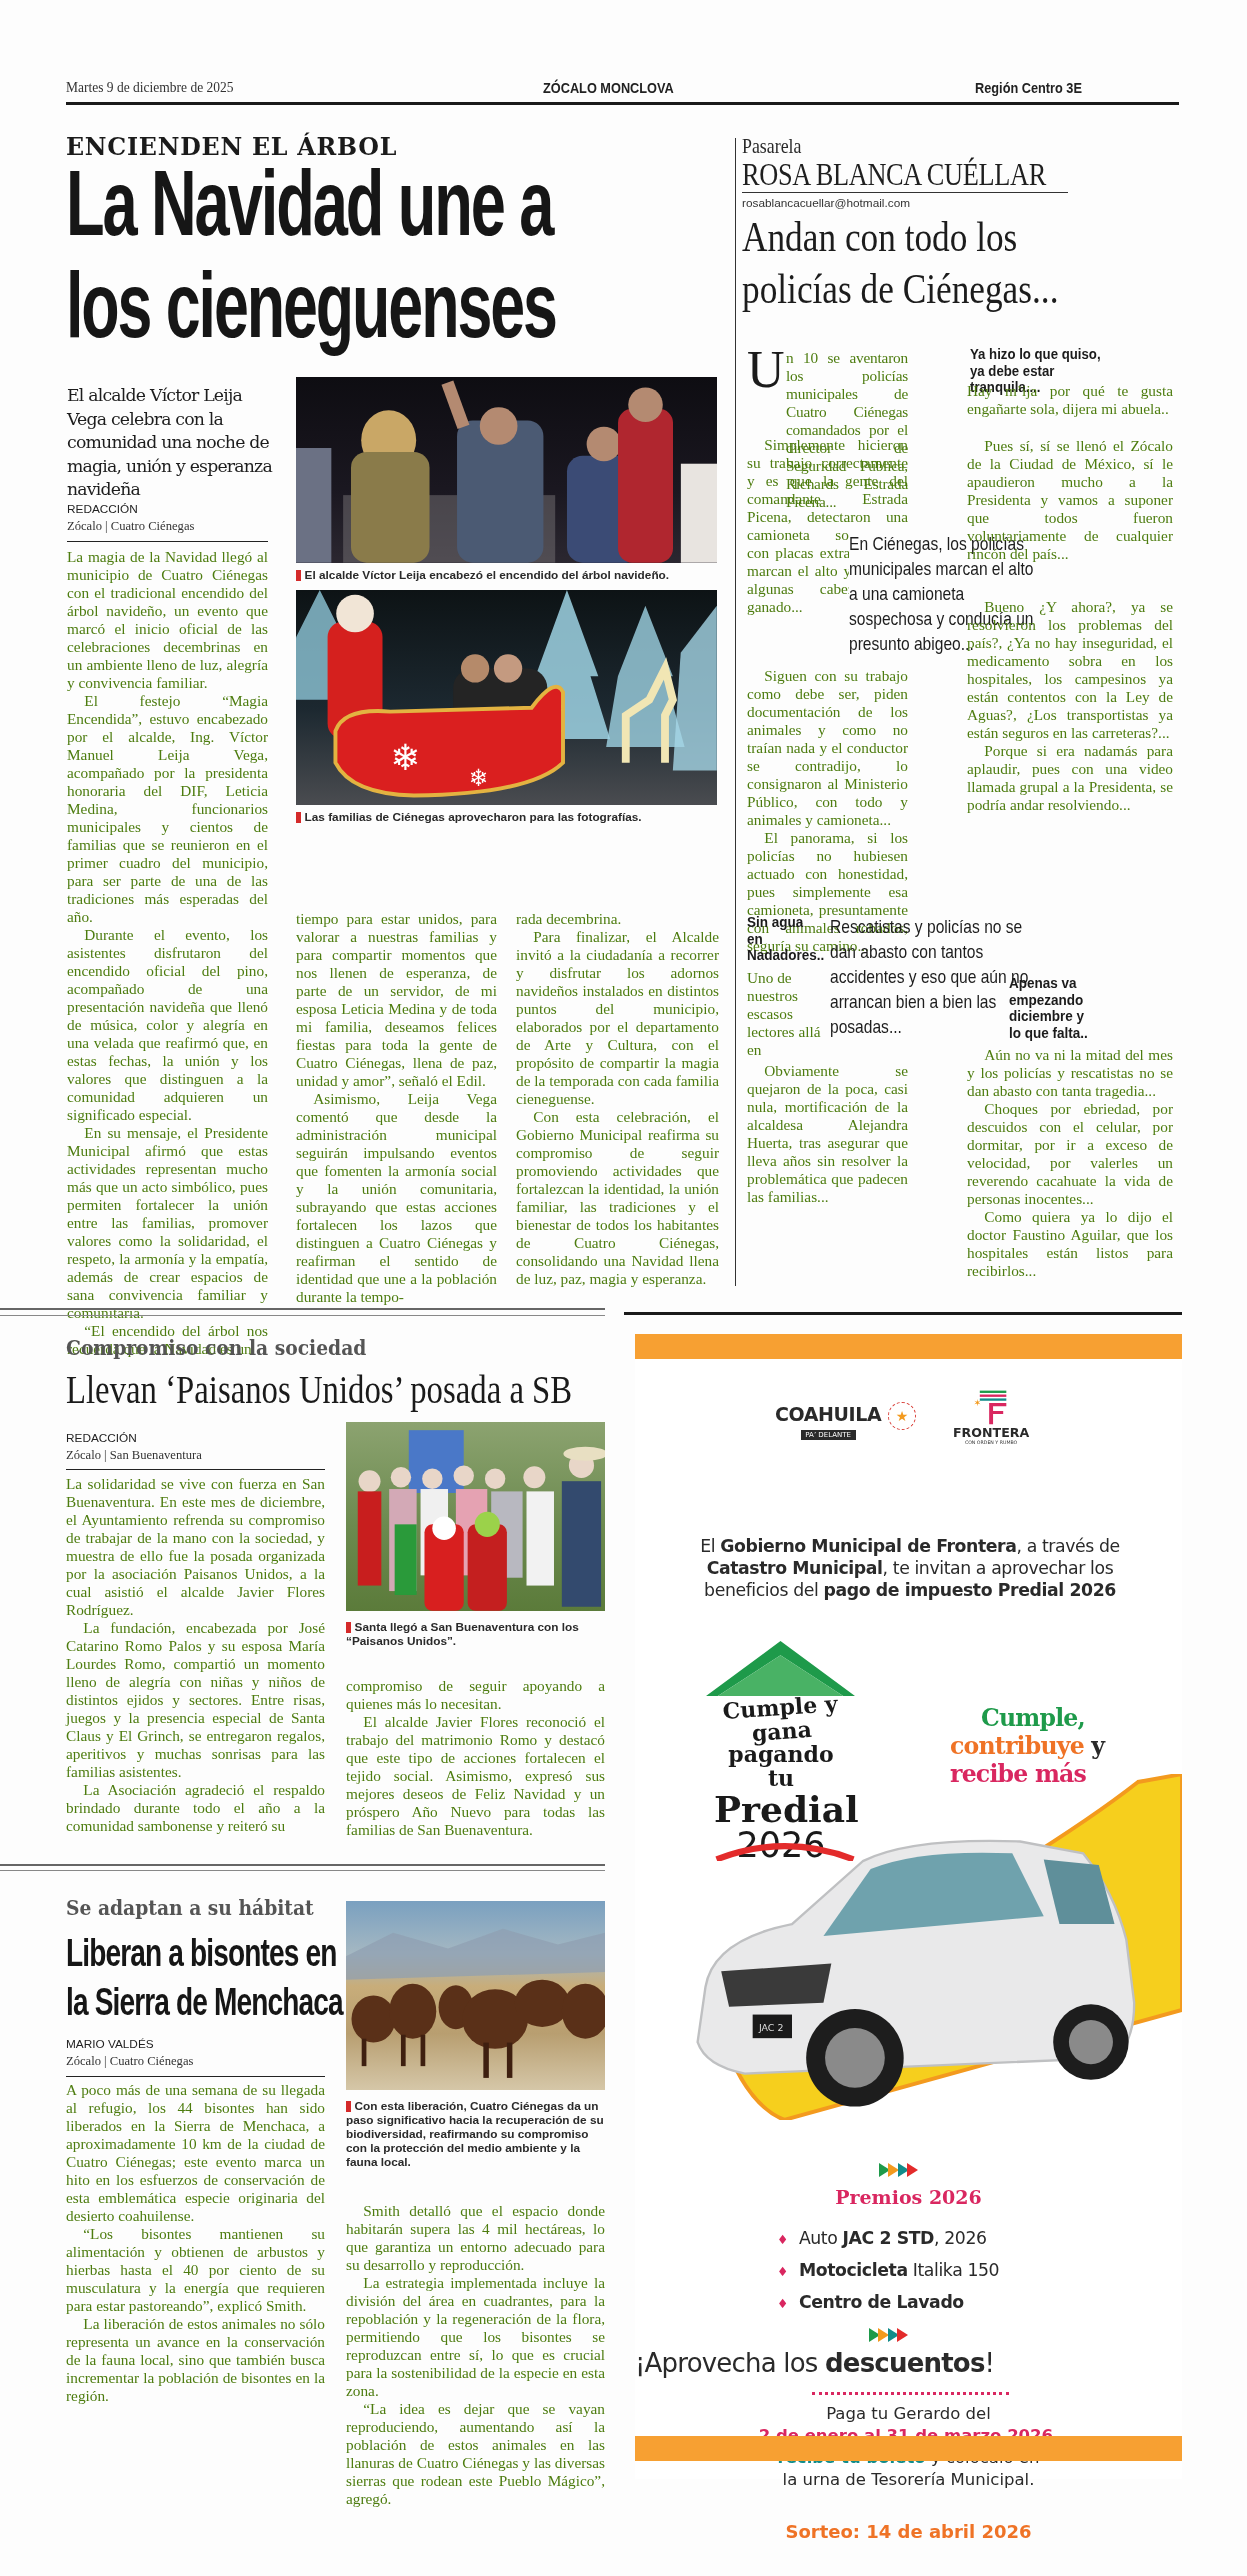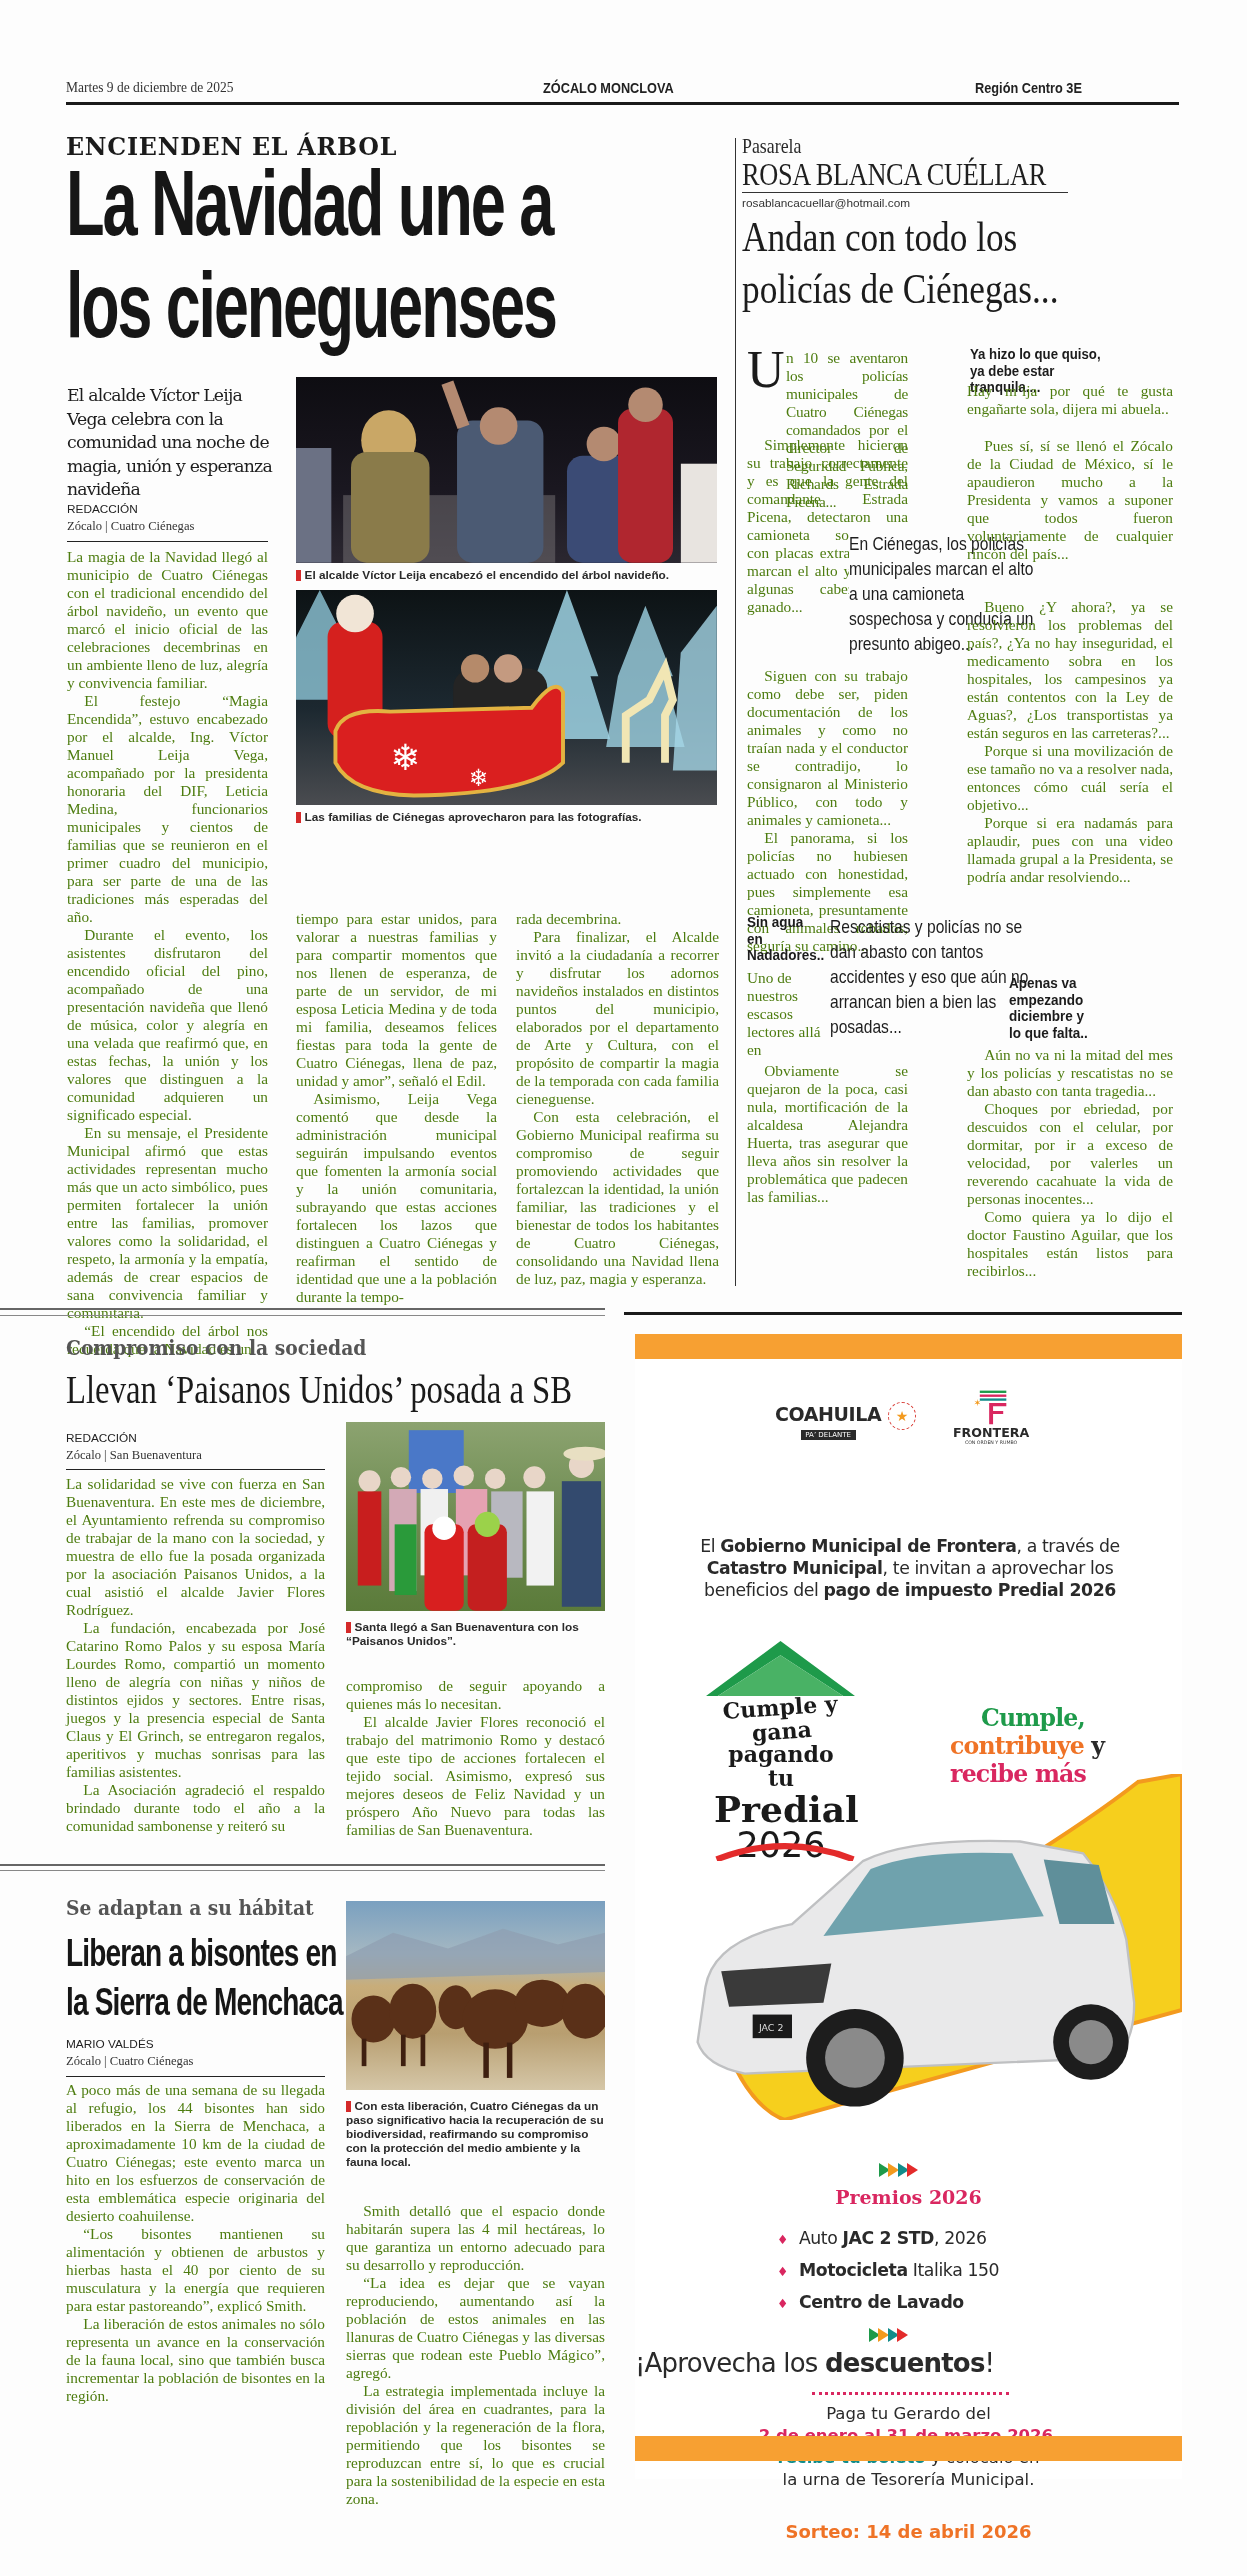--- a/index.html
+++ b/index.html
@@ -126,7 +126,6 @@
 </div>
 <div class="abs body-text" style="left:967px;top:598px;width:206px">
   <p>Bueno ¿Y ahora?, ya se resolvieron los problemas del país?, ¿Ya no hay inseguridad, el medicamento sobra en los hospitales, los campesinos ya están contentos con la Ley de Aguas?, ¿Los transportistas ya están seguros en las carreteras?...</p>
-  <p>Porque si una movilización de ese tamaño no va a resolver nada, entonces cómo cuál sería el objetivo...</p>
   <p>Porque si era nadamás para aplaudir, pues con una video llamada grupal a la Presidenta, se podría andar resolviendo...</p>
 </div>
 

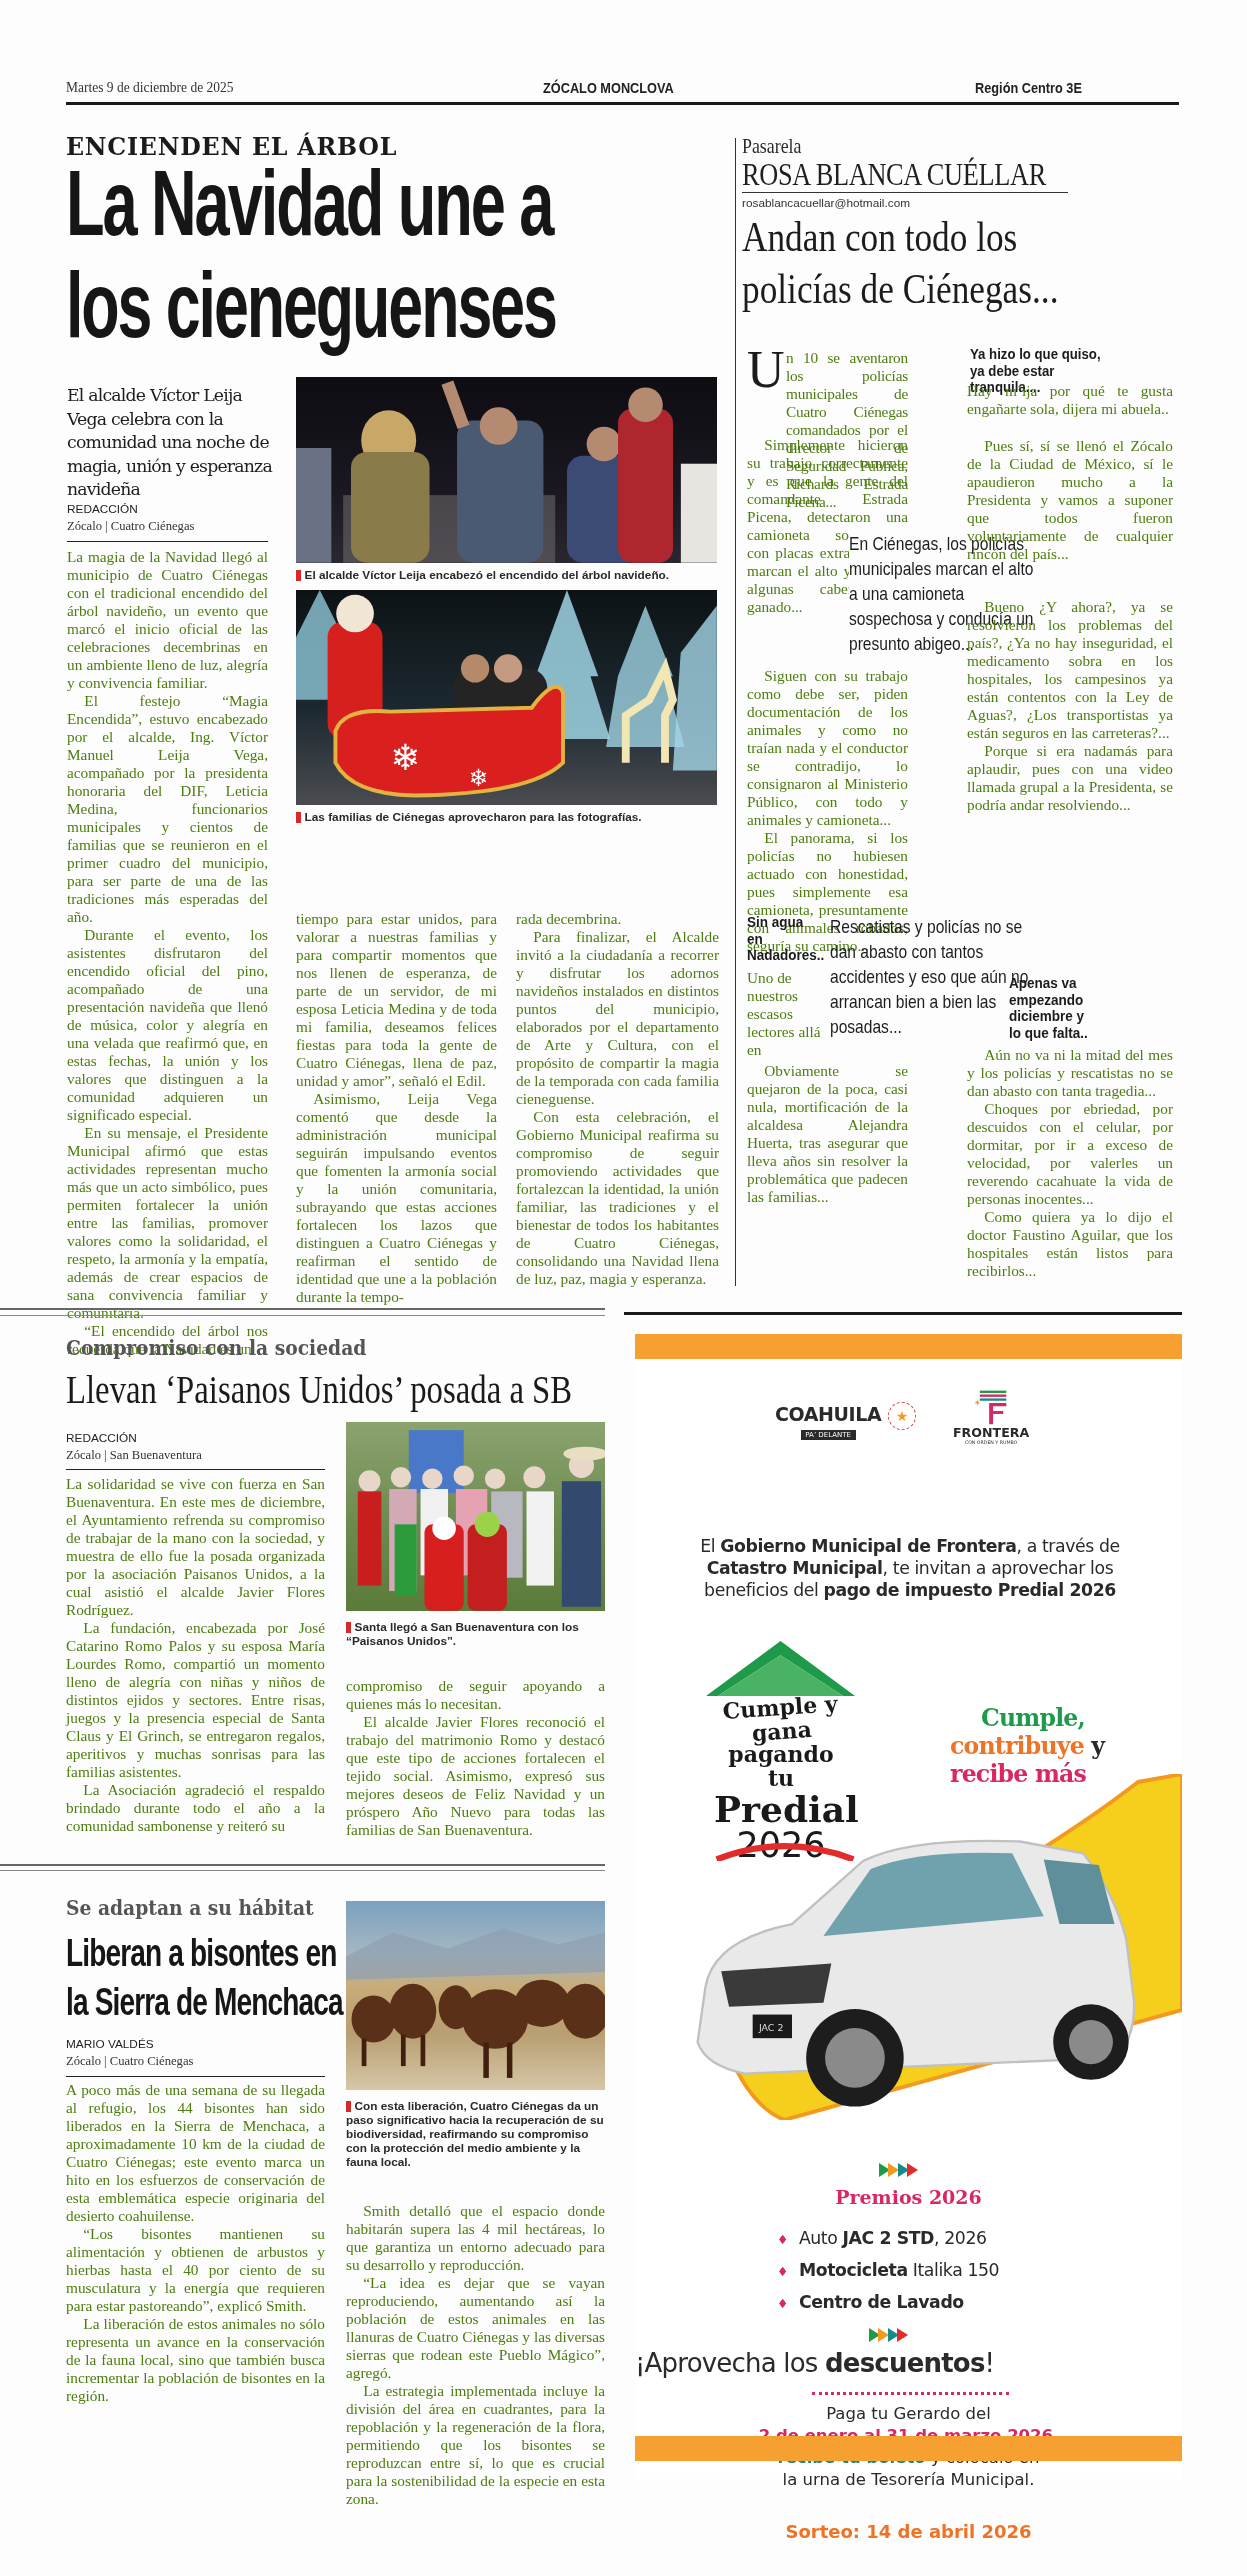--- a/index.html
+++ b/index.html
@@ -230,8 +230,8 @@
 <div class="abs cap" style="left:346px;top:2099px;width:259px"><span class="mark"></span><span>Con esta liberación, Cuatro Ciénegas da un paso significativo hacia la recuperación de su biodiversidad, reafirmando su compromiso con la protección del medio ambiente y la fauna local.</span></div>
 <div class="abs body-text" style="left:346px;top:2202px;width:259px">
   <p>Smith detalló que el espacio donde habitarán supera las 4 mil hectáreas, lo que garantiza un entorno adecuado para su desarrollo y reproducción.</p>
+  <p>La estrategia implementada incluye la división del área en cuadrantes, para la repoblación y la regeneración de la flora, permitiendo que los bisontes se reproduzcan entre sí, lo que es crucial para la sostenibilidad de la especie en esta zona.</p>
   <p>“La idea es dejar que se vayan reproduciendo, aumentando así la población de estos animales en las llanuras de Cuatro Ciénegas y las diversas sierras que rodean este Pueblo Mágico”, agregó.</p>
-  <p>La estrategia implementada incluye la división del área en cuadrantes, para la repoblación y la regeneración de la flora, permitiendo que los bisontes se reproduzcan entre sí, lo que es crucial para la sostenibilidad de la especie en esta zona.</p>
 </div>
 
 <div class="abs ad" style="left:635px;top:1334px;width:547px;height:1145px;background:#fff">

